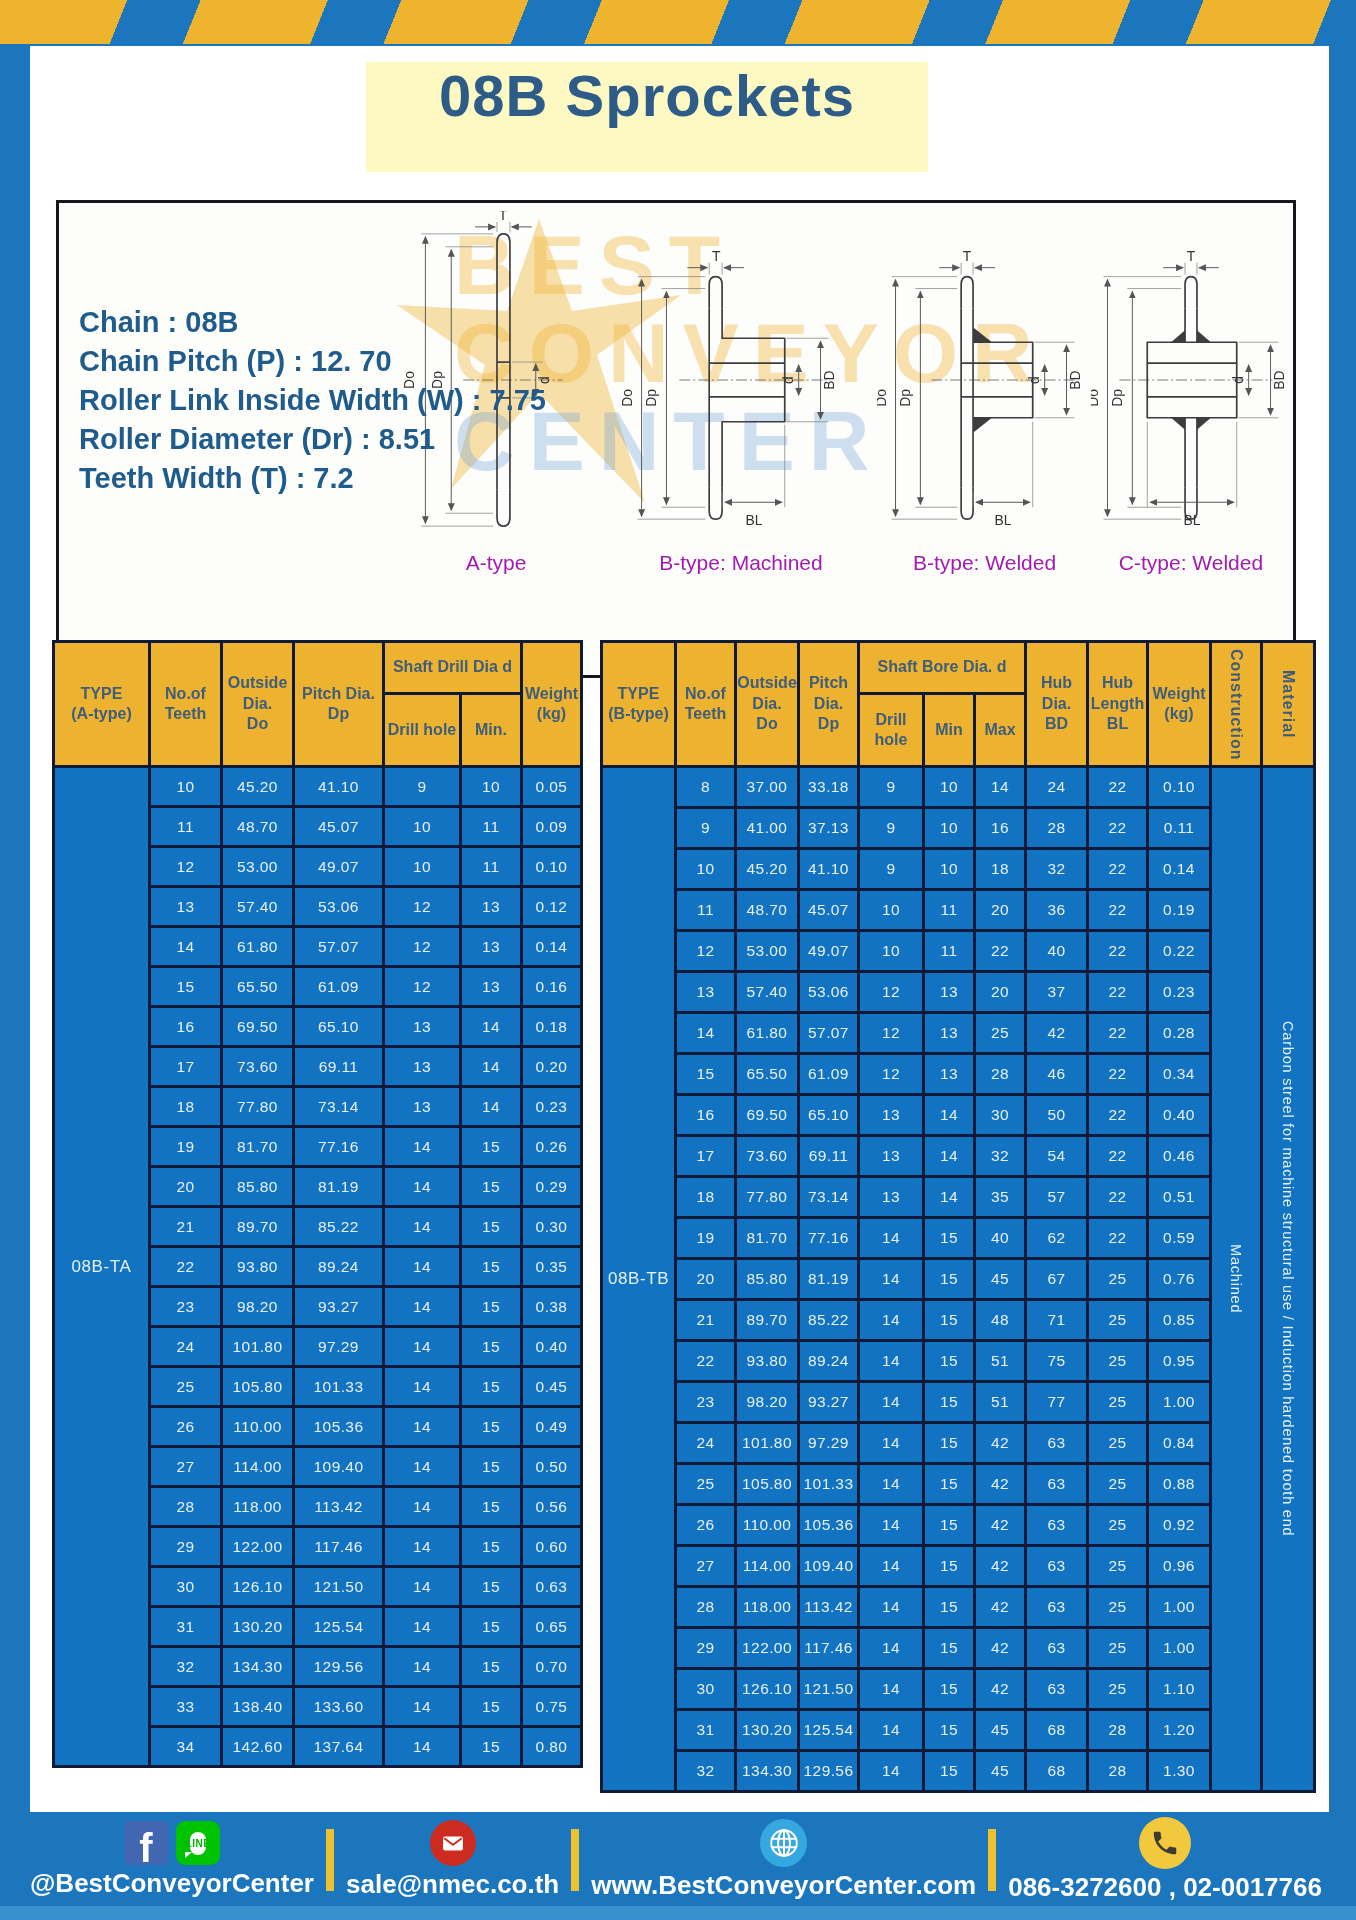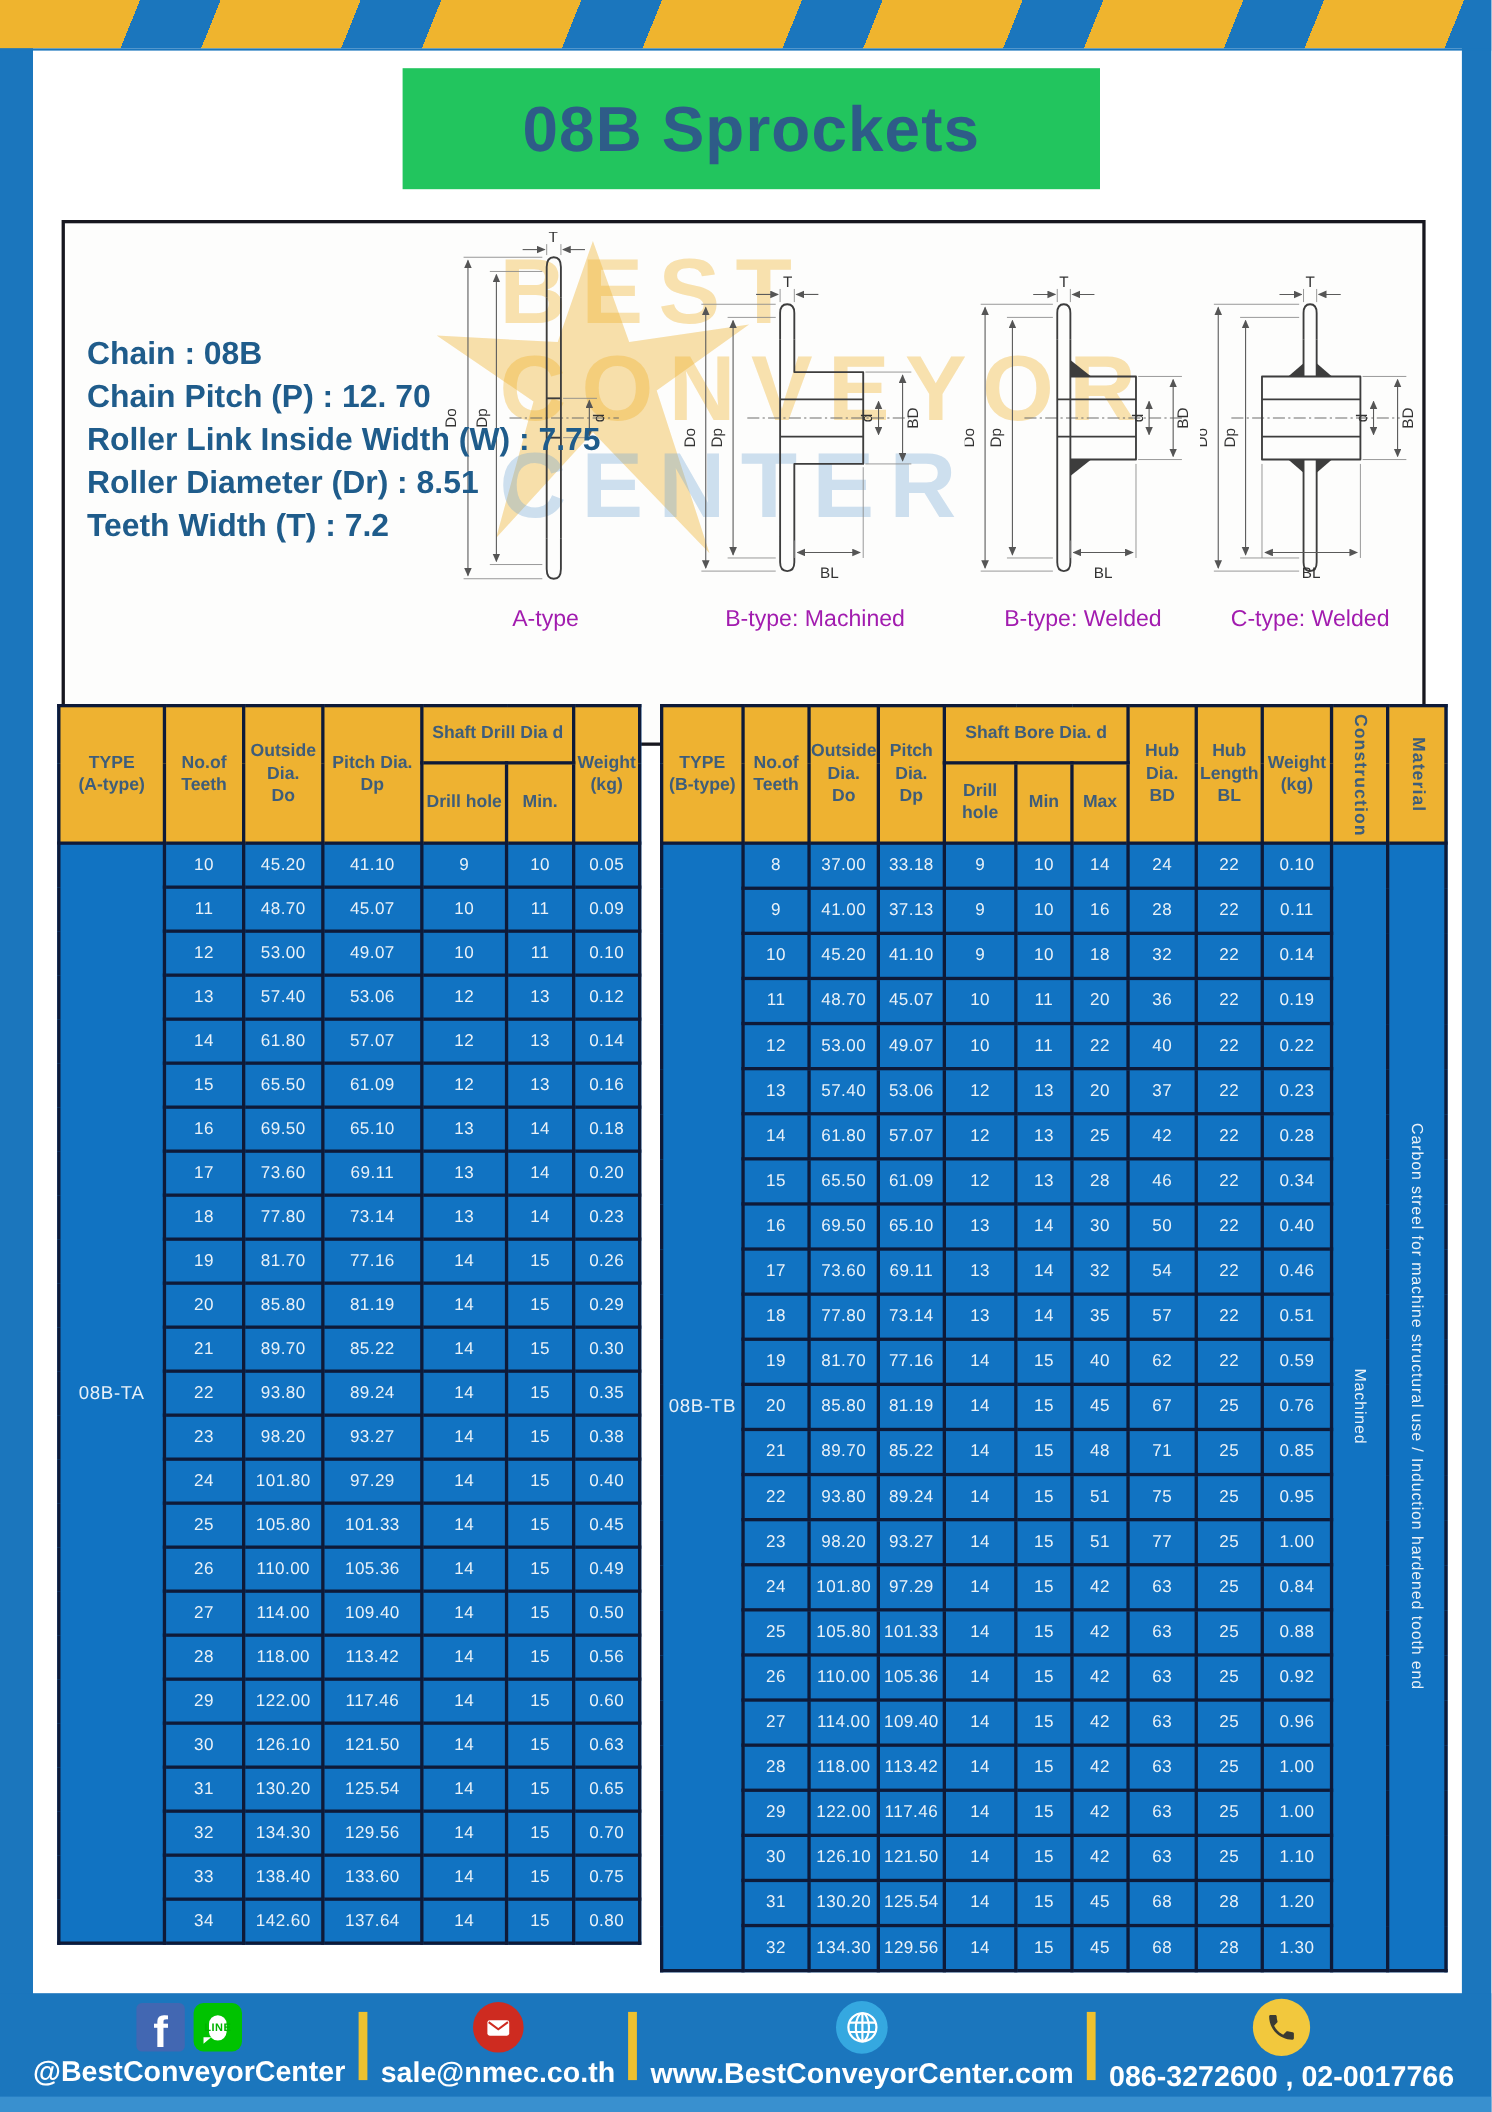--- a/index.html
+++ b/index.html
@@ -14,8 +14,8 @@
     border-bottom:2px solid #1b76bd;}
 
   
-  .title-box{position:absolute;left:366px;top:62px;width:634px;height:110px;background:#22c55e;
-             display:flex;align-items:center;justify-content:center;}
+  .title-box{position:absolute;left:366px;top:62px;width:562px;height:110px;background:#fef9c3;
+             display:flex;align-items:flex-start;justify-content:center;}
   .title-box h1{margin:0;font-size:58px;font-weight:bold;color:#2e5c88;letter-spacing:1px;}
 
   

